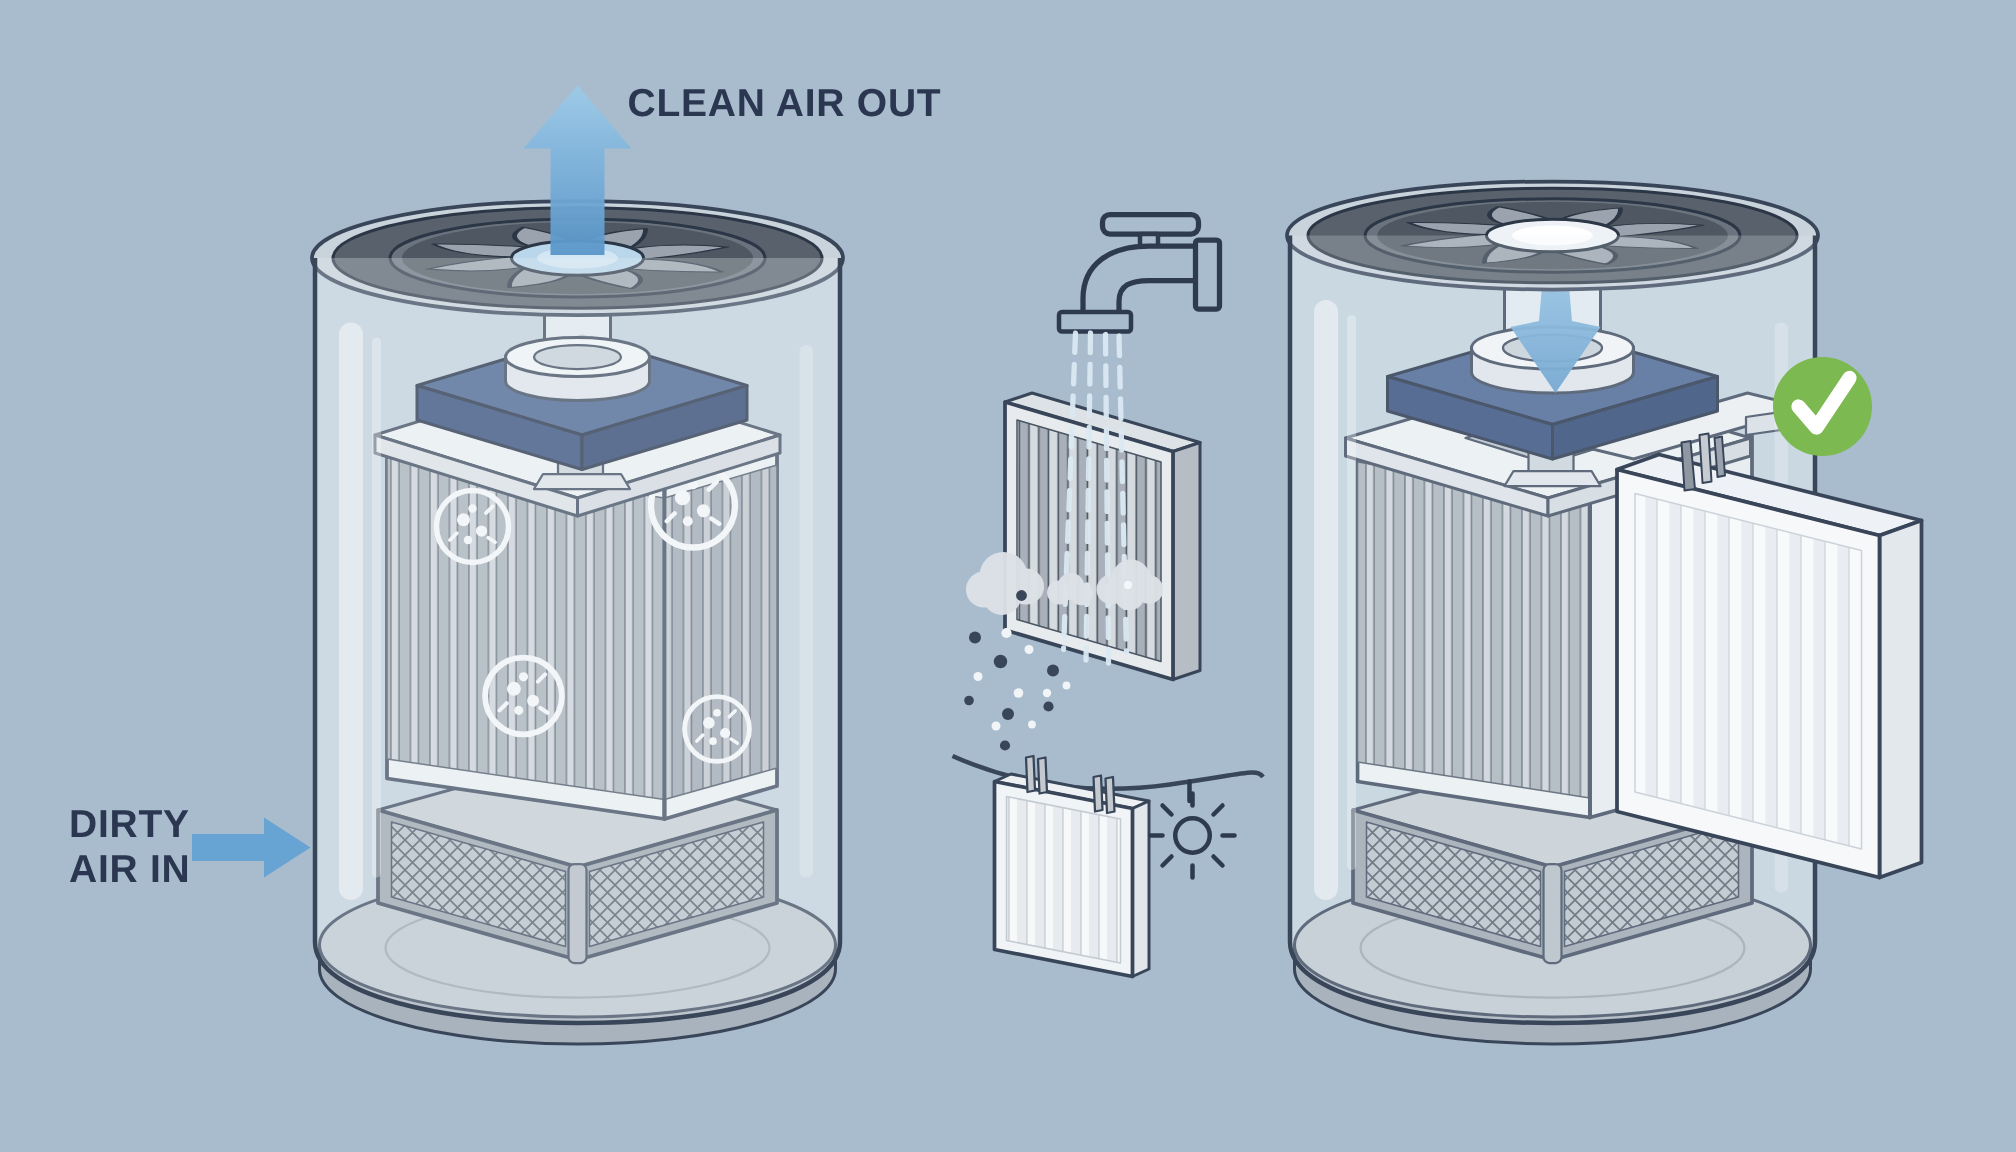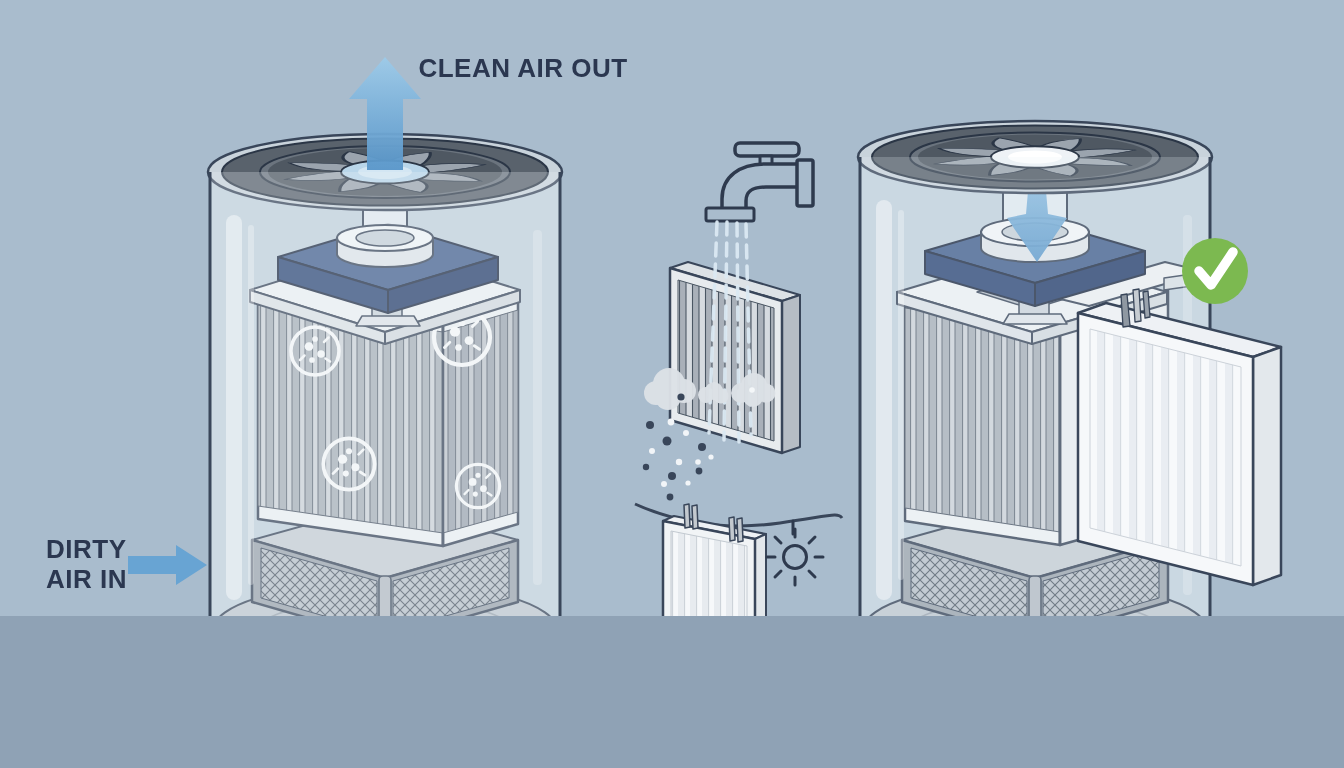--- a/index.html
+++ b/index.html
@@ -3,7 +3,7 @@
 <meta charset="utf-8">
 <style>
   html,body{margin:0;padding:0;background:#8fa2b5;}
-  .stage{position:relative;width:1344px;height:616px;overflow:hidden;
+  .stage{position:relative;width:1344px;height:768px;overflow:hidden;
          font-family:"Liberation Sans", sans-serif;}
   svg{display:block;}
   text{font-family:"Liberation Sans", sans-serif;font-weight:700;}

